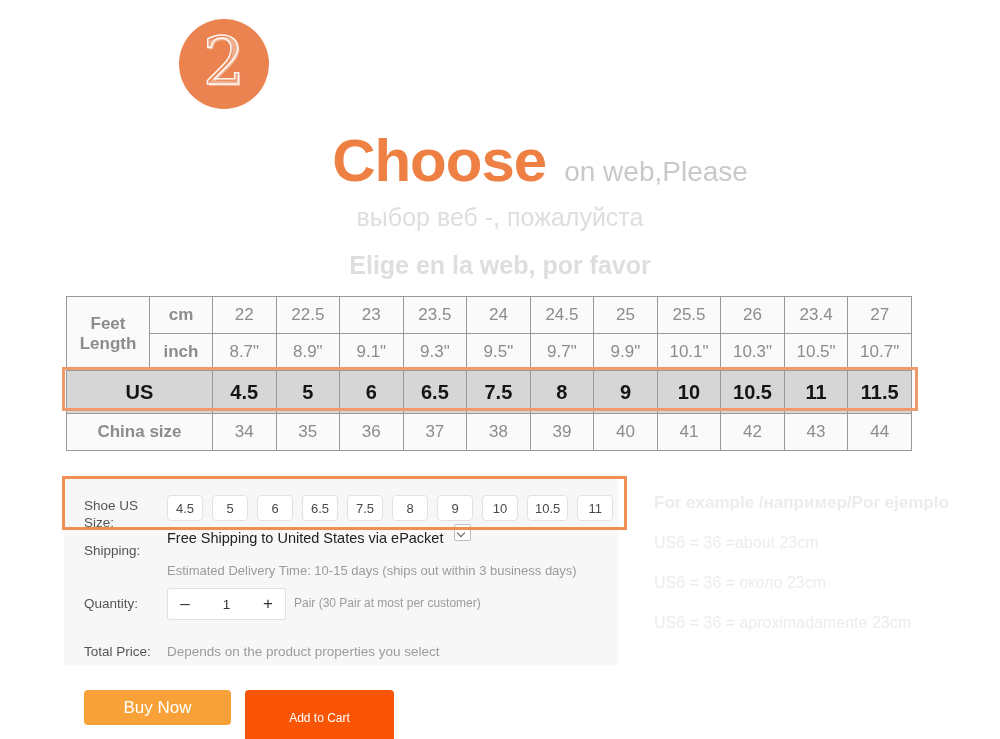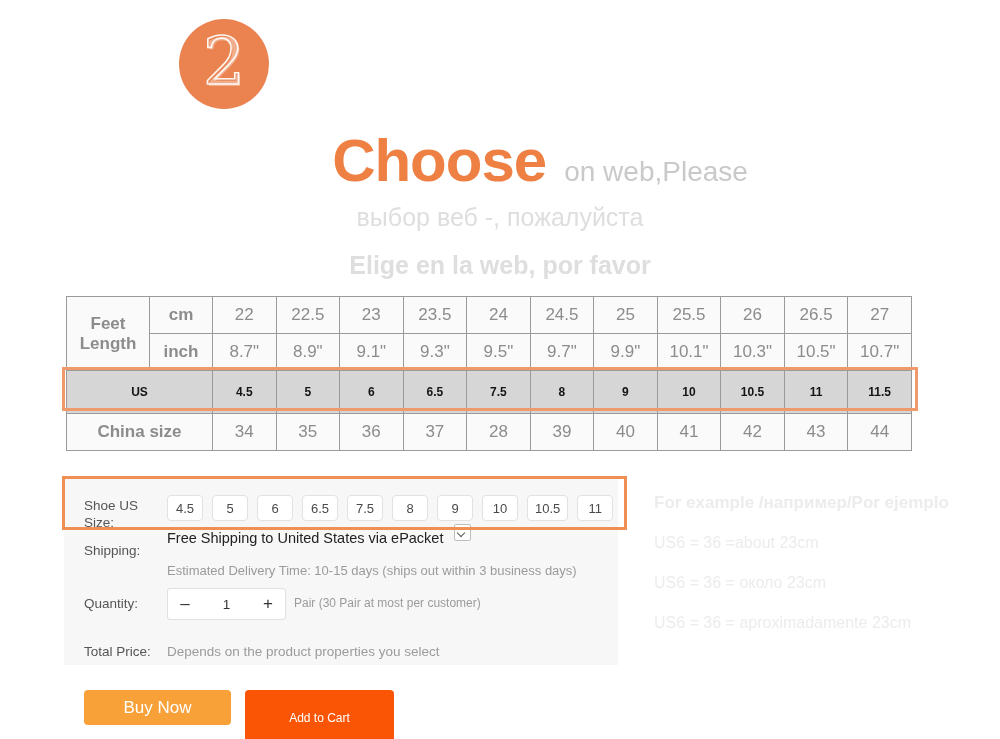--- a/index.html
+++ b/index.html
@@ -354,7 +354,7 @@
         <td>25</td>
         <td>25.5</td>
         <td>26</td>
-        <td>26.5</td>
+        <td>23.4</td>
         <td>27</td>
       </tr>
       <tr class="inch-row">

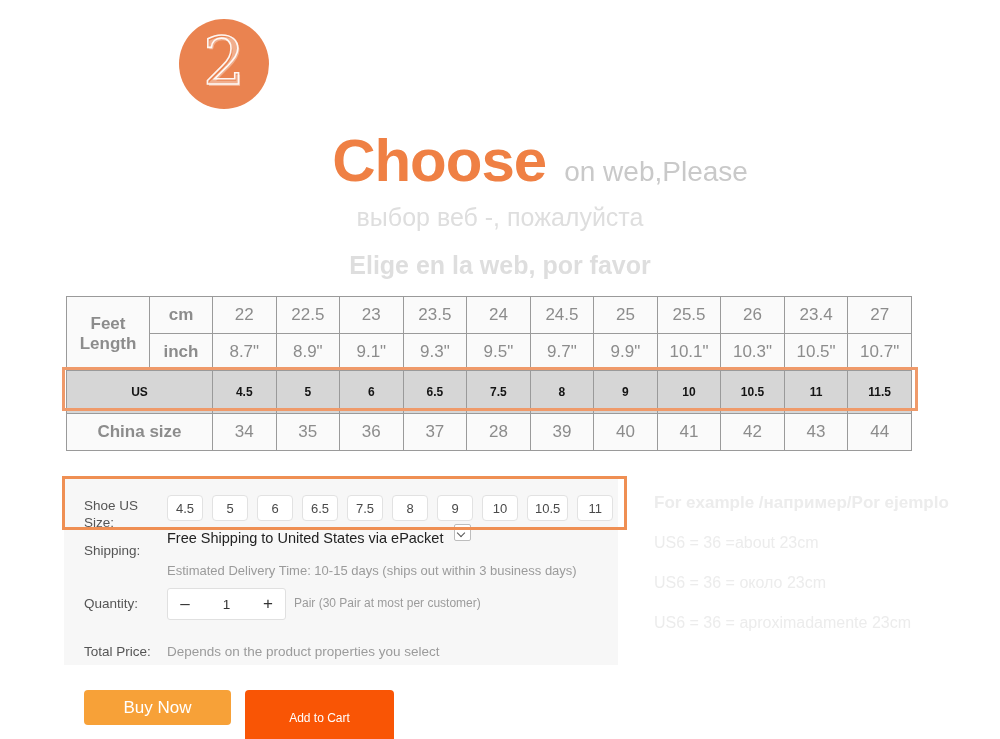--- a/index.html
+++ b/index.html
@@ -124,7 +124,7 @@
     background: #d6d6d6;
     color: #141414;
     font-weight: bold;
-    font-size: 12px;
+    font-size: 20px;
     height: 42px;
   }
   tr.china-row td { height: 36px; }

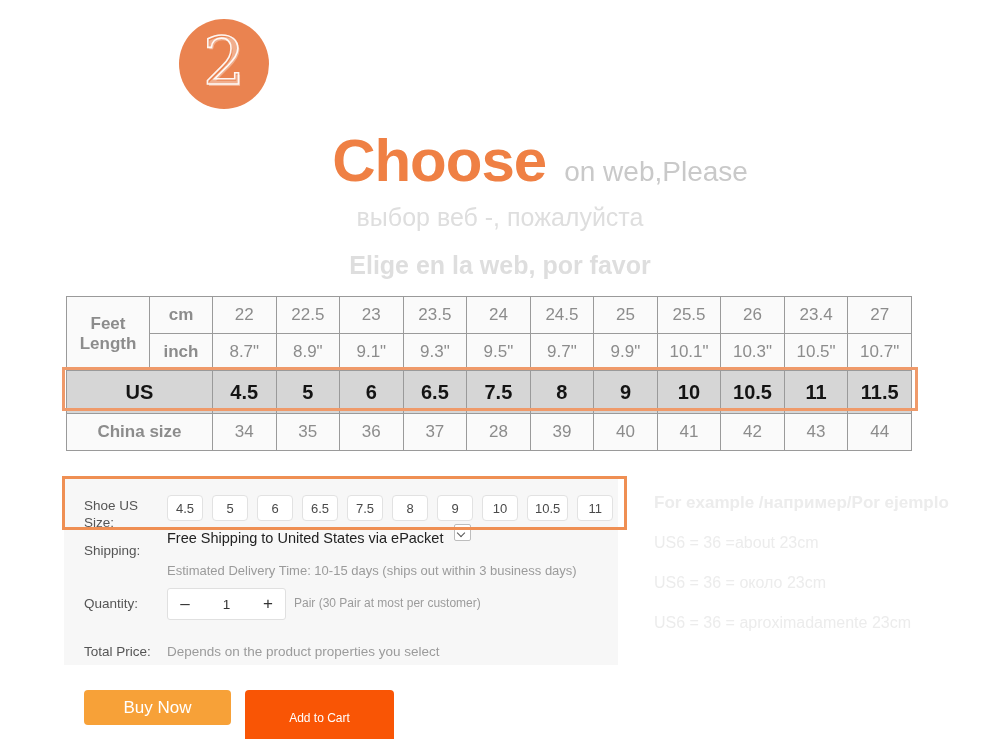--- a/index.html
+++ b/index.html
@@ -391,7 +391,7 @@
         <td>35</td>
         <td>36</td>
         <td>37</td>
-        <td>28</td>
+        <td>38</td>
         <td>39</td>
         <td>40</td>
         <td>41</td>

